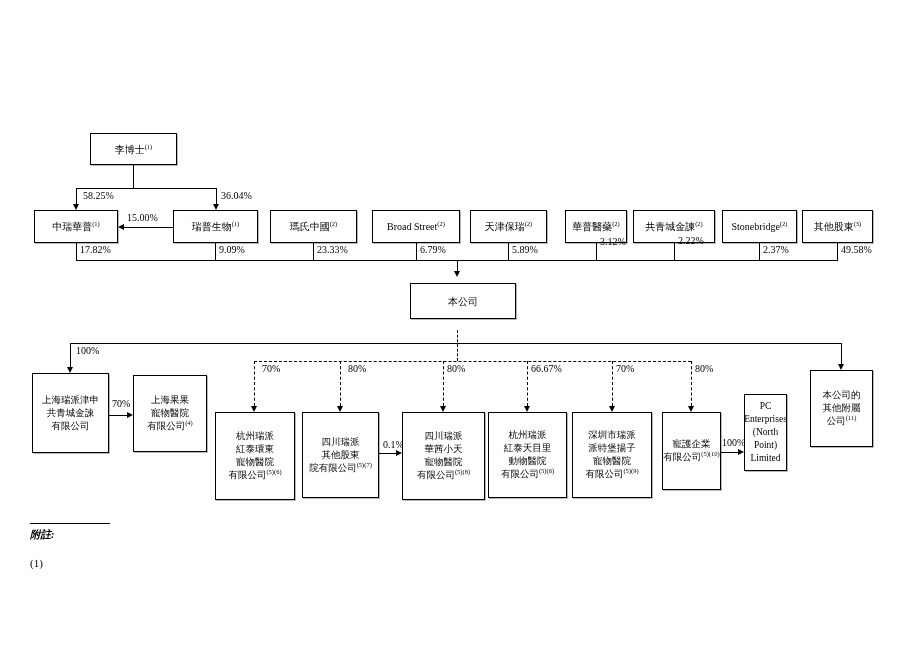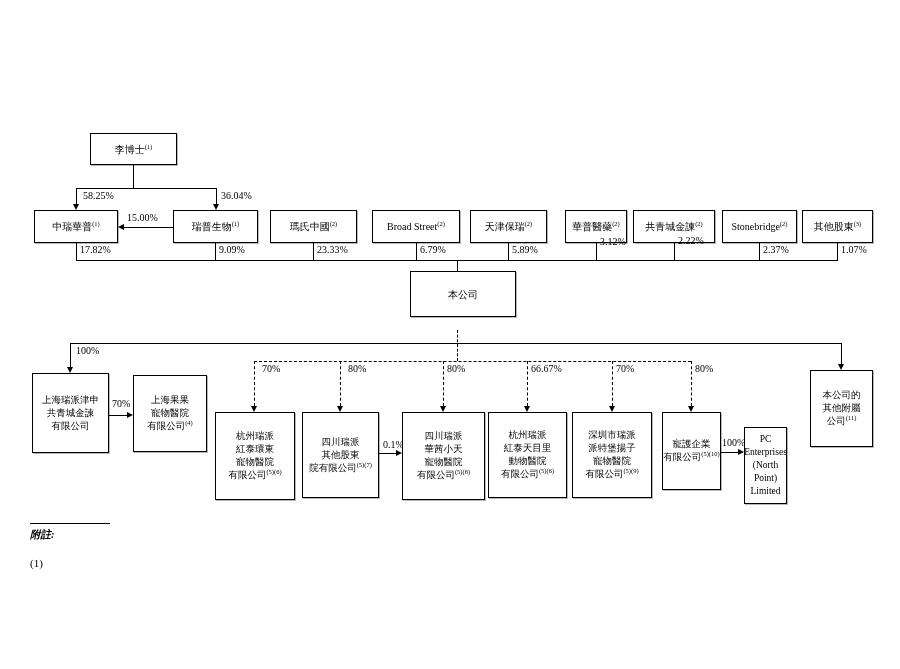--- a/index.html
+++ b/index.html
@@ -97,7 +97,7 @@
   <div class="lbl" style="left:600px;top:236px">3.12%</div>
   <div class="lbl" style="left:678px;top:235px">2.22%</div>
   <div class="lbl" style="left:763px;top:244px">2.37%</div>
-  <div class="lbl" style="left:841px;top:244px">1.07%</div>
+  <div class="lbl" style="left:841px;top:244px">49.58%</div>
 
   <div class="vl" style="left:457px;top:260px;height:11px"></div>
   <div class="ah d" style="left:453.5px;top:271px"></div>

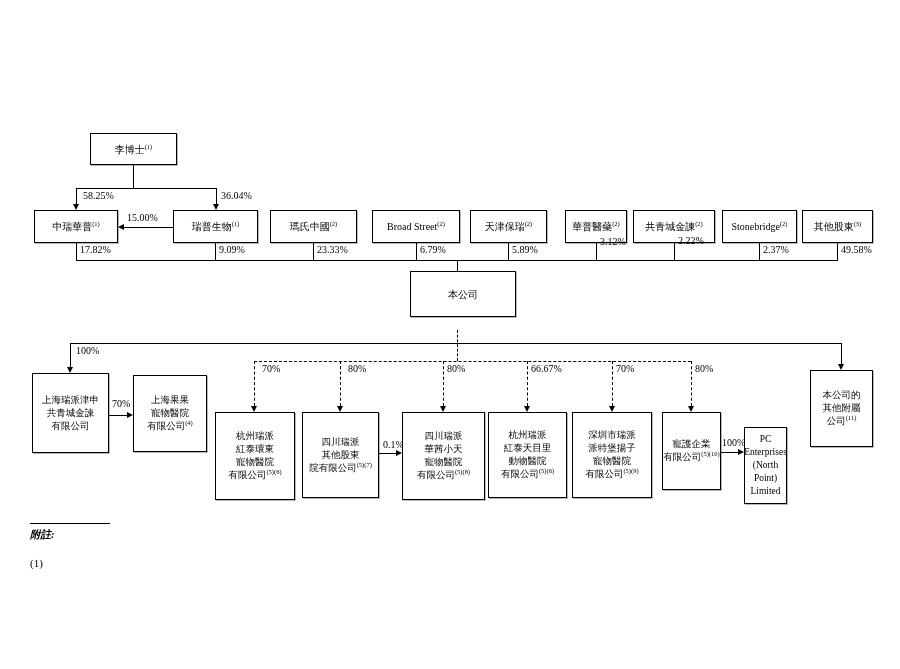--- a/index.html
+++ b/index.html
@@ -102,7 +102,7 @@
   <div class="vl" style="left:457px;top:260px;height:11px"></div>
   <div class="ah d" style="left:453.5px;top:271px"></div>
 
-  <div class="box one" style="left:410px;top:271px;width:106px;height:46px">
+  <div class="box one" style="left:410px;top:283px;width:106px;height:36px">
     <div><span>本公司</span></div>
   </div>
 

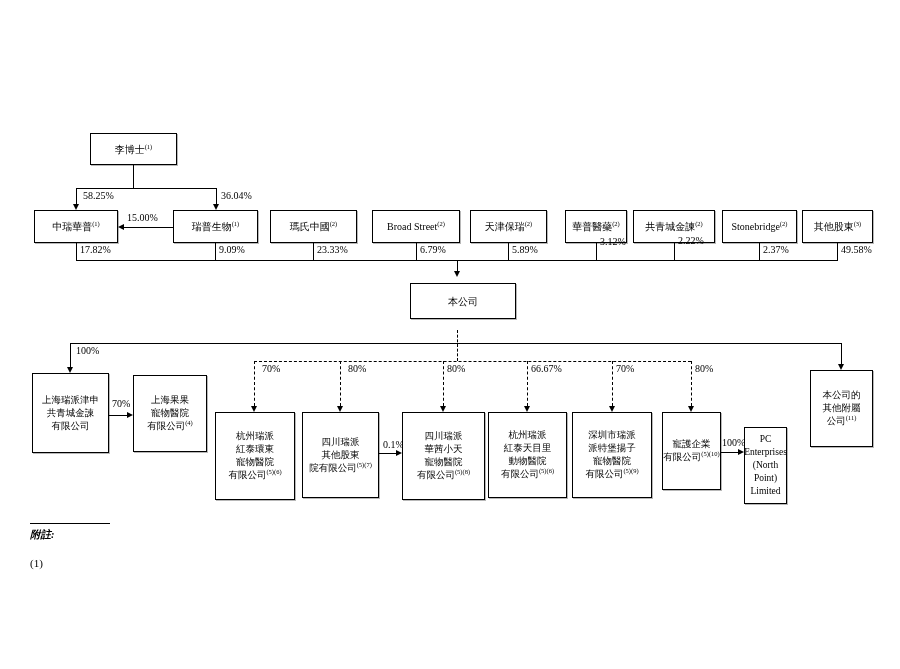--- a/index.html
+++ b/index.html
@@ -189,7 +189,7 @@
   <div class="hl" style="left:721px;top:452px;width:17px"></div>
   <div class="ah r" style="left:738px;top:448.5px"></div>
   <div class="lbl" style="left:722px;top:437px">100%</div>
-  <div class="box" style="left:744px;top:427px;width:43px;height:77px">
+  <div class="box" style="left:744px;top:394px;width:43px;height:77px">
     <div>PC</div>
     <div>Enterprises</div>
     <div>(North Point)</div>

